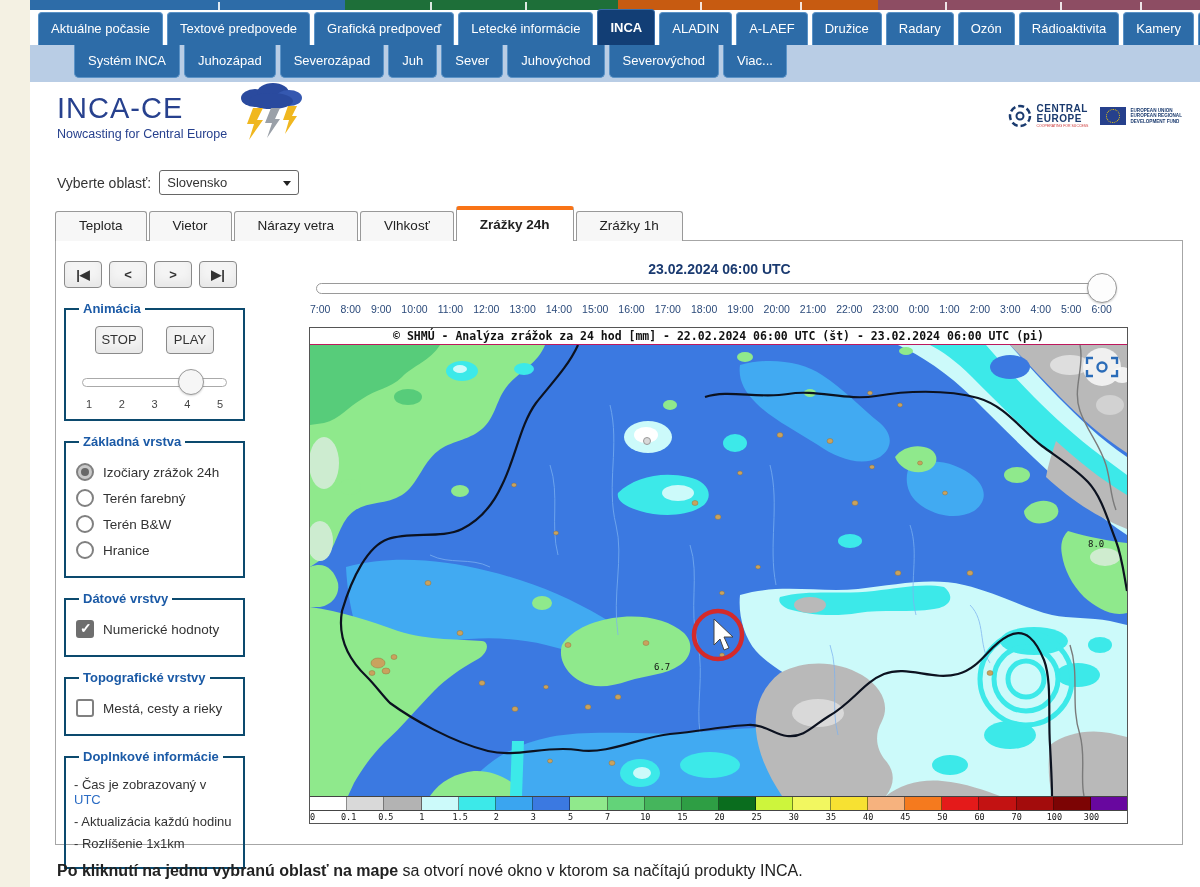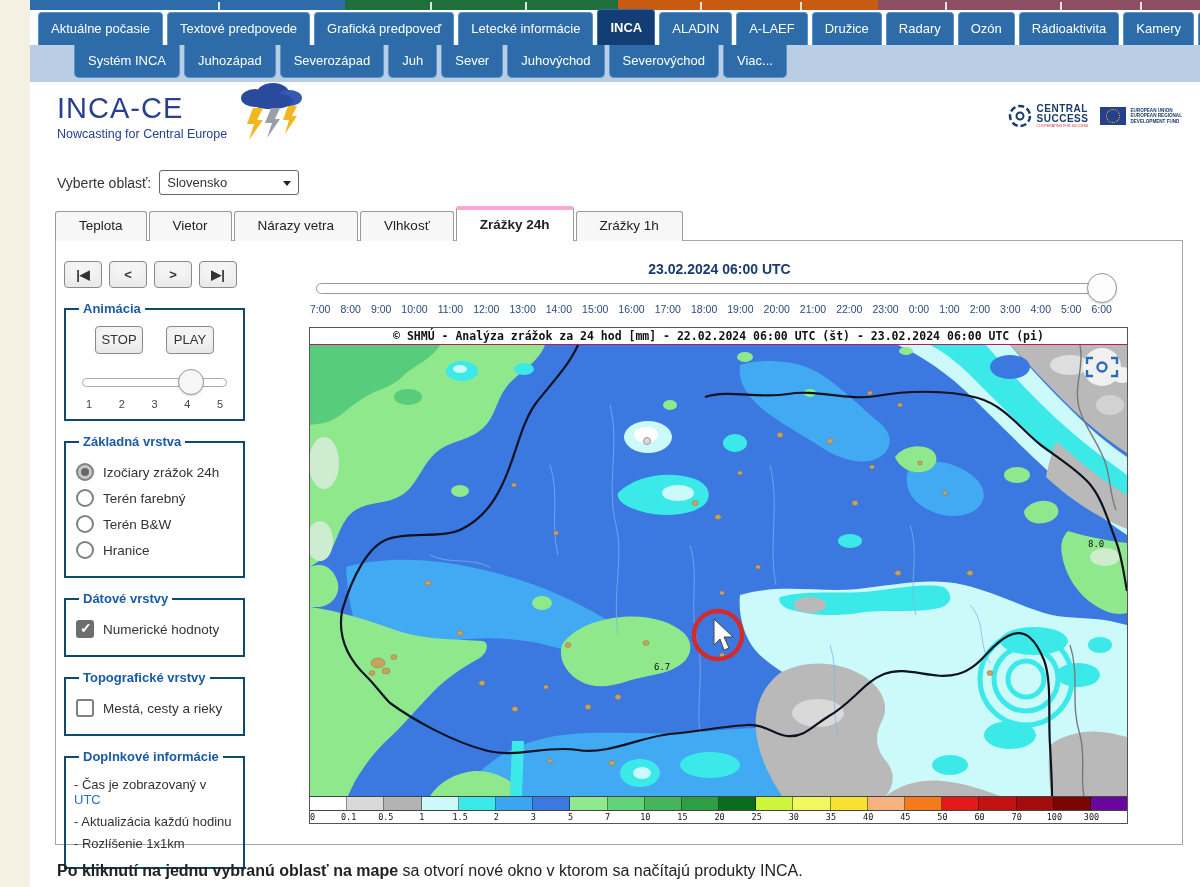--- a/index.html
+++ b/index.html
@@ -171,7 +171,7 @@
     </svg>
     <div class="ce-text">
       <b>CENTRAL</b>
-      <b>SUCCESS</b>
+      <b>EUROPE</b>
       <div class="ce-tag">COOPERATING FOR SUCCESS</div>
     </div>
   </div>

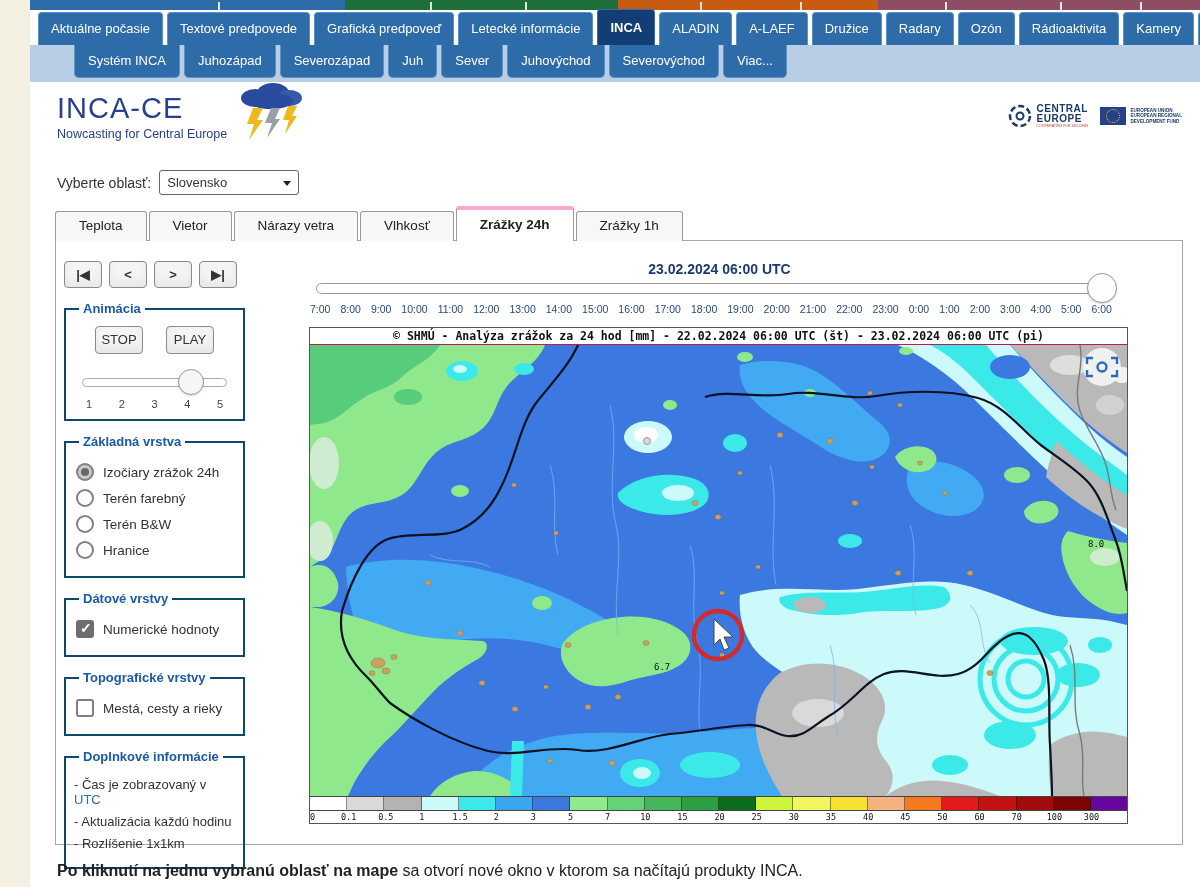--- a/index.html
+++ b/index.html
@@ -48,7 +48,7 @@
   
   .ptabs { position:absolute; left:55px; top:211px; display:flex; gap:2px; z-index:3; }
   .ptabs .ptab { height:30px; line-height:28px; padding:0 23px; border:1px solid #999; border-bottom:none; border-radius:3px 3px 0 0; background:#f7f7f7; font-size:13.5px; color:#222; cursor:pointer; }
-  .ptabs .ptab.active { background:#fff; font-weight:bold; border-top:4px solid #f9a8d4; margin-top:-5px; height:35px; line-height:30px; }
+  .ptabs .ptab.active { background:#fff; font-weight:bold; border-top:4px solid #f97316; margin-top:-5px; height:35px; line-height:30px; }
   .panel { position:absolute; left:55px; top:240px; width:1128px; height:605px; border:1px solid #a6a6a6; background:#fff; }
 
   

